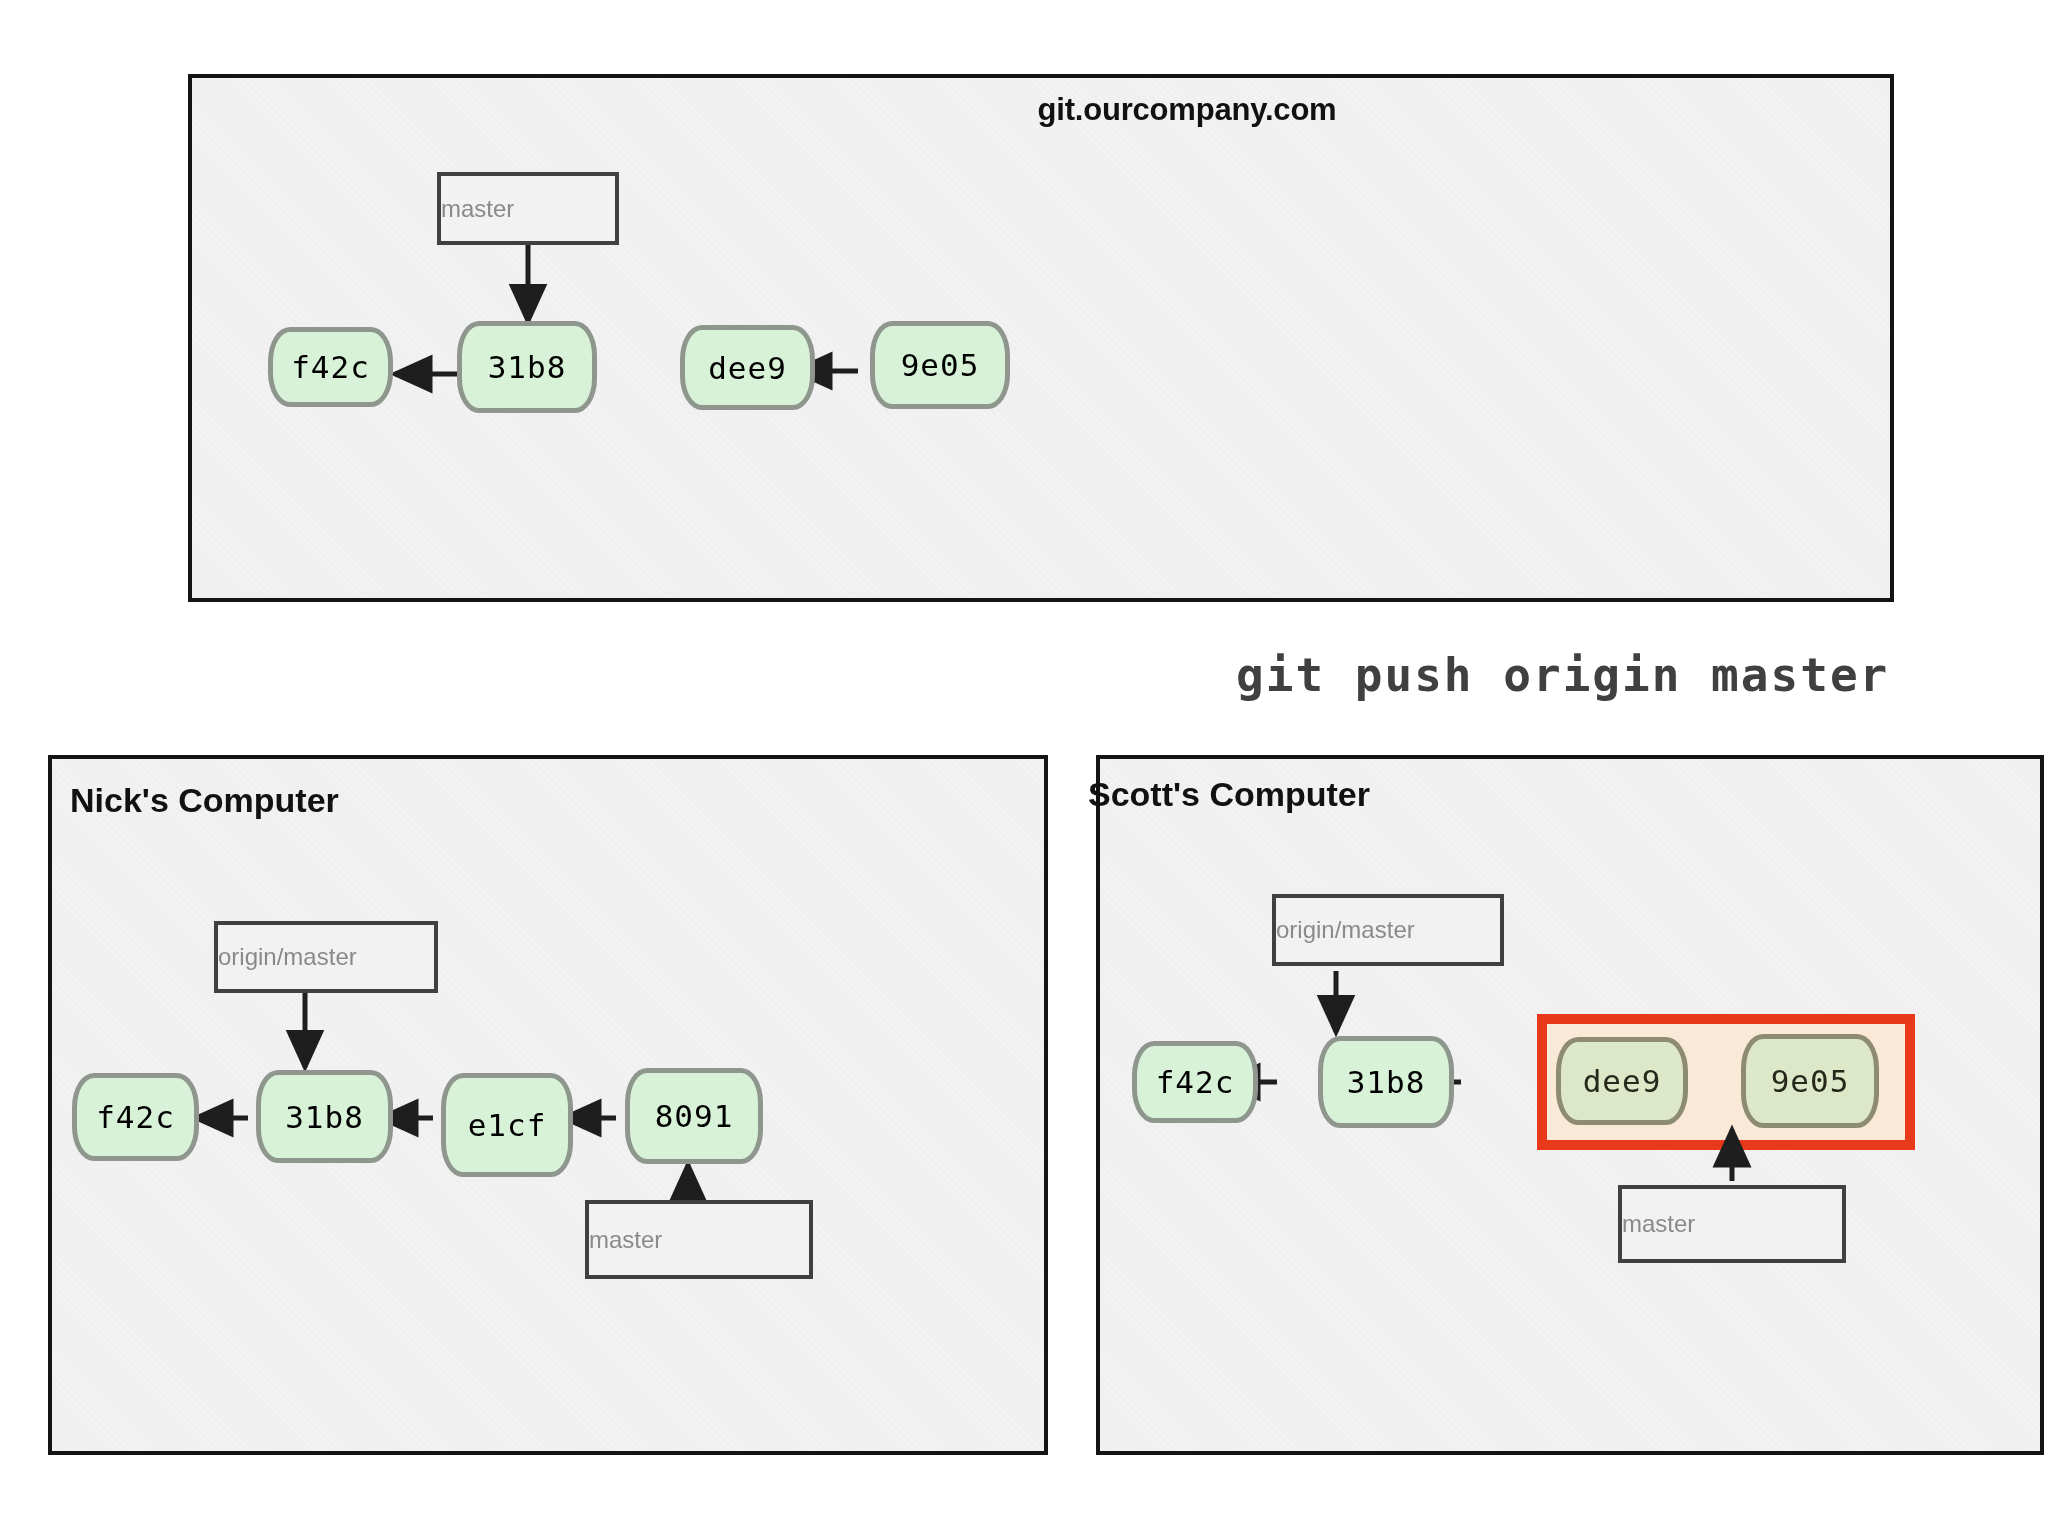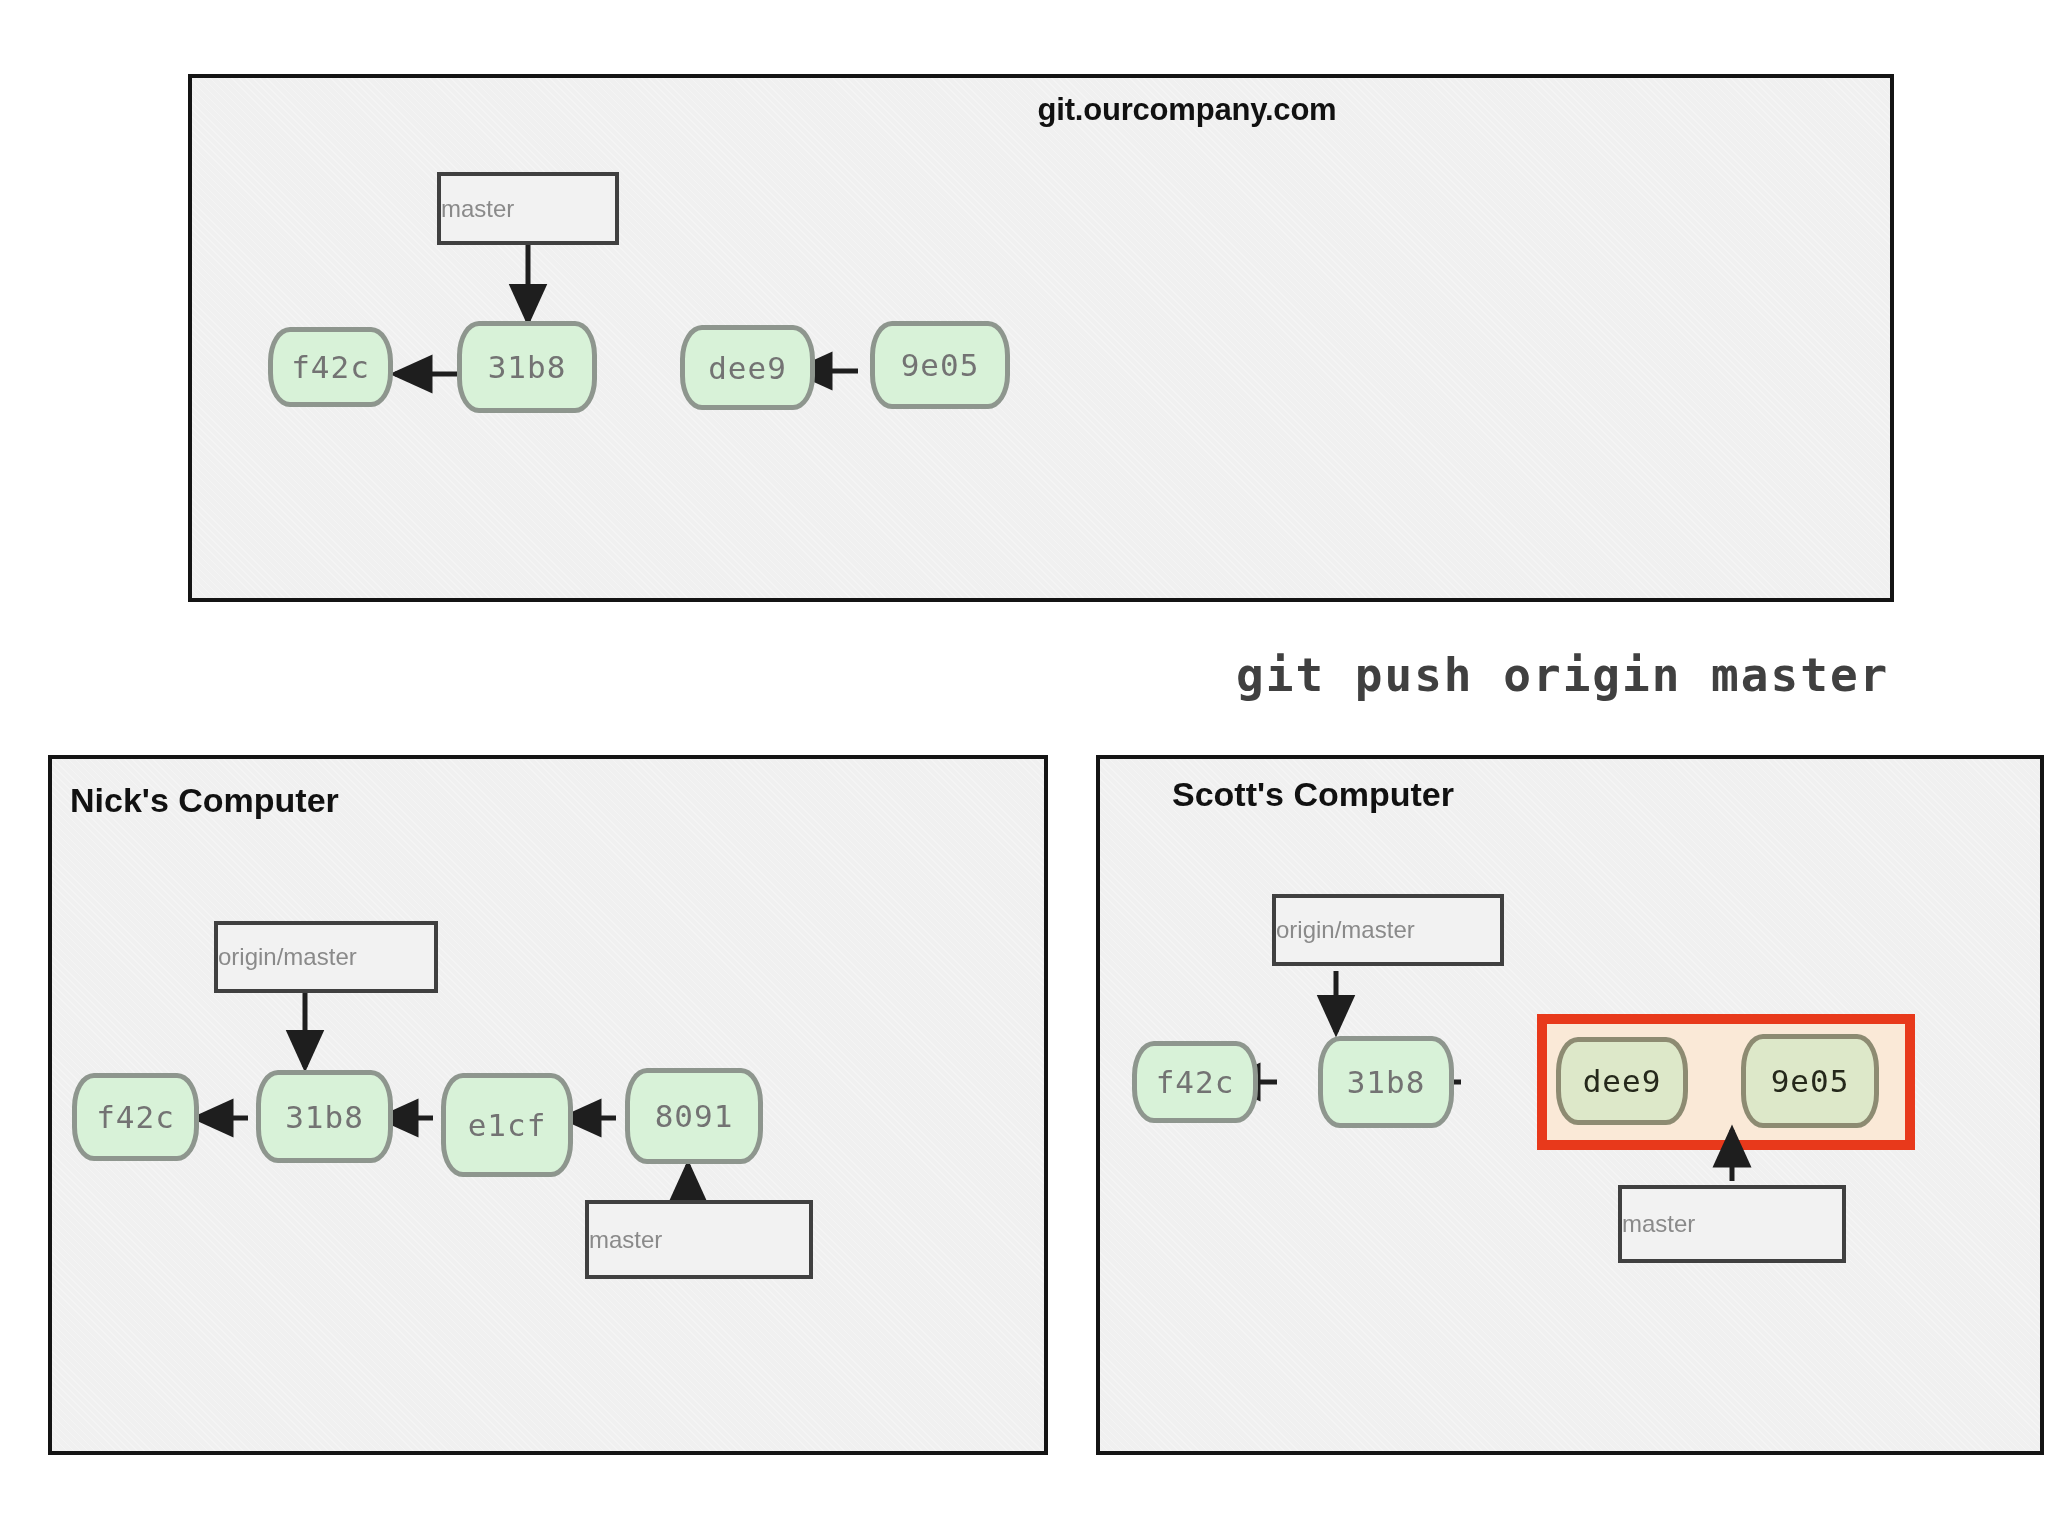--- a/index.html
+++ b/index.html
@@ -70,7 +70,7 @@
     justify-content: center;
     font-family: "DejaVu Sans Mono", "Liberation Mono", monospace;
     font-size: 31px;
-    color: #737373;
+    color: #000000;
     z-index: 3;
     letter-spacing: 1px;
   }

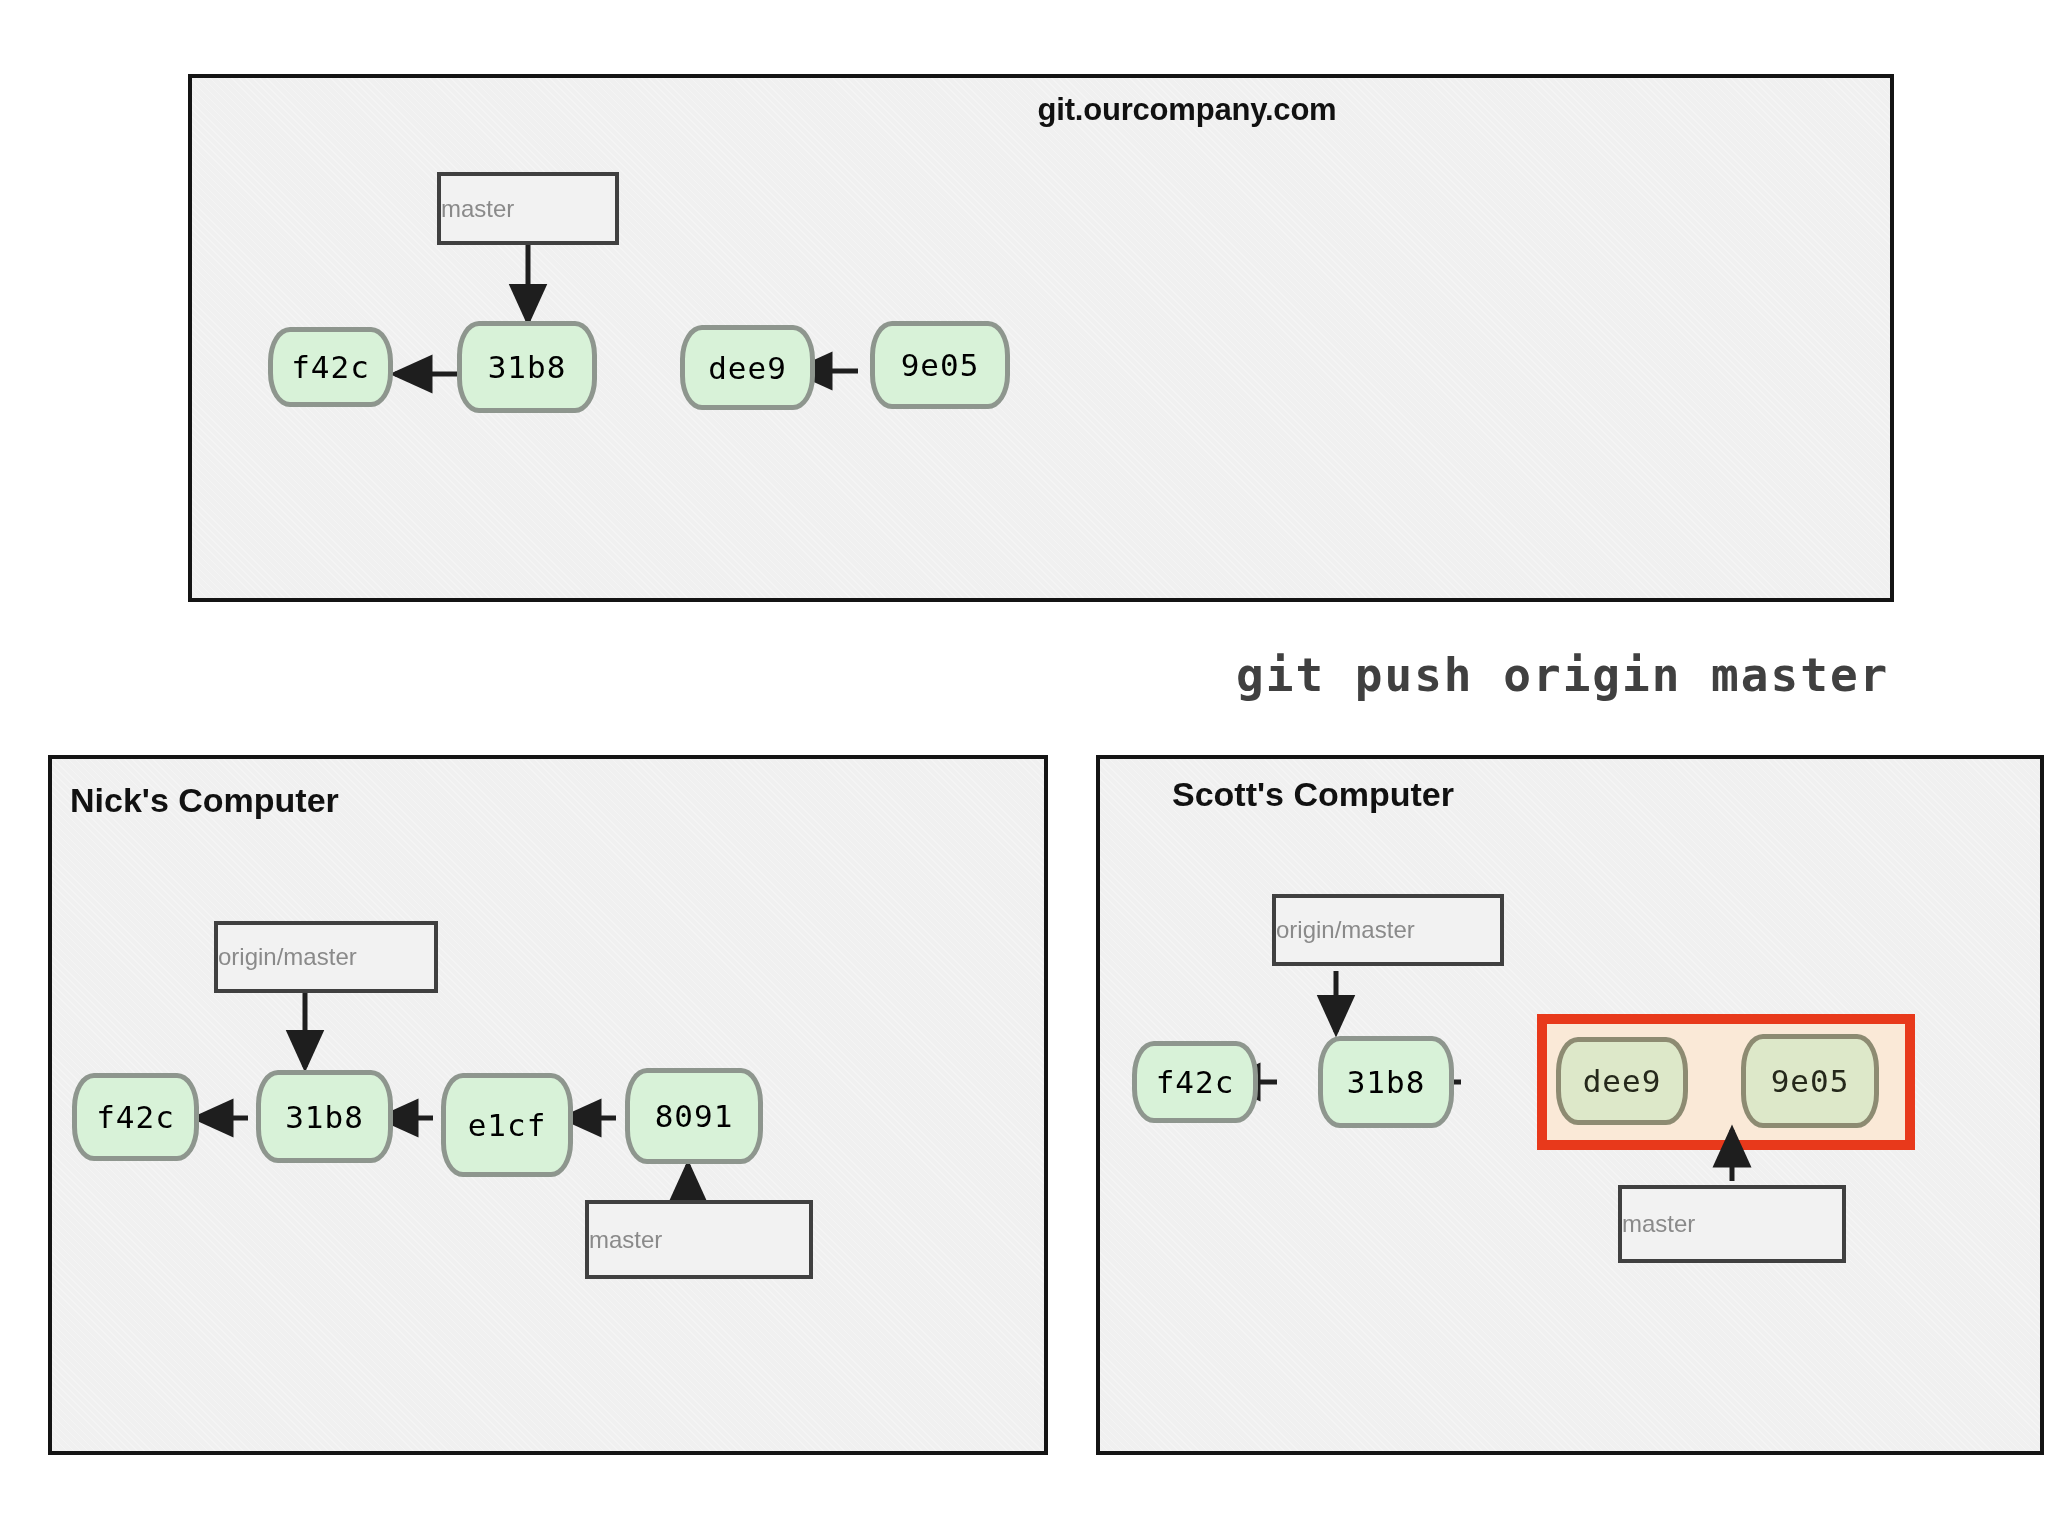--- a/index.html
+++ b/index.html
@@ -213,7 +213,7 @@
 
 <div class="panel" id="panel-scott"></div>
 
-<div class="panel-title-left" style="left:1172px; top:775px;">Scott's Computer</div>
+<div class="panel-title-left" style="left:1088px; top:775px;">Scott's Computer</div>
 
 <div id="push-highlight"></div>
 

